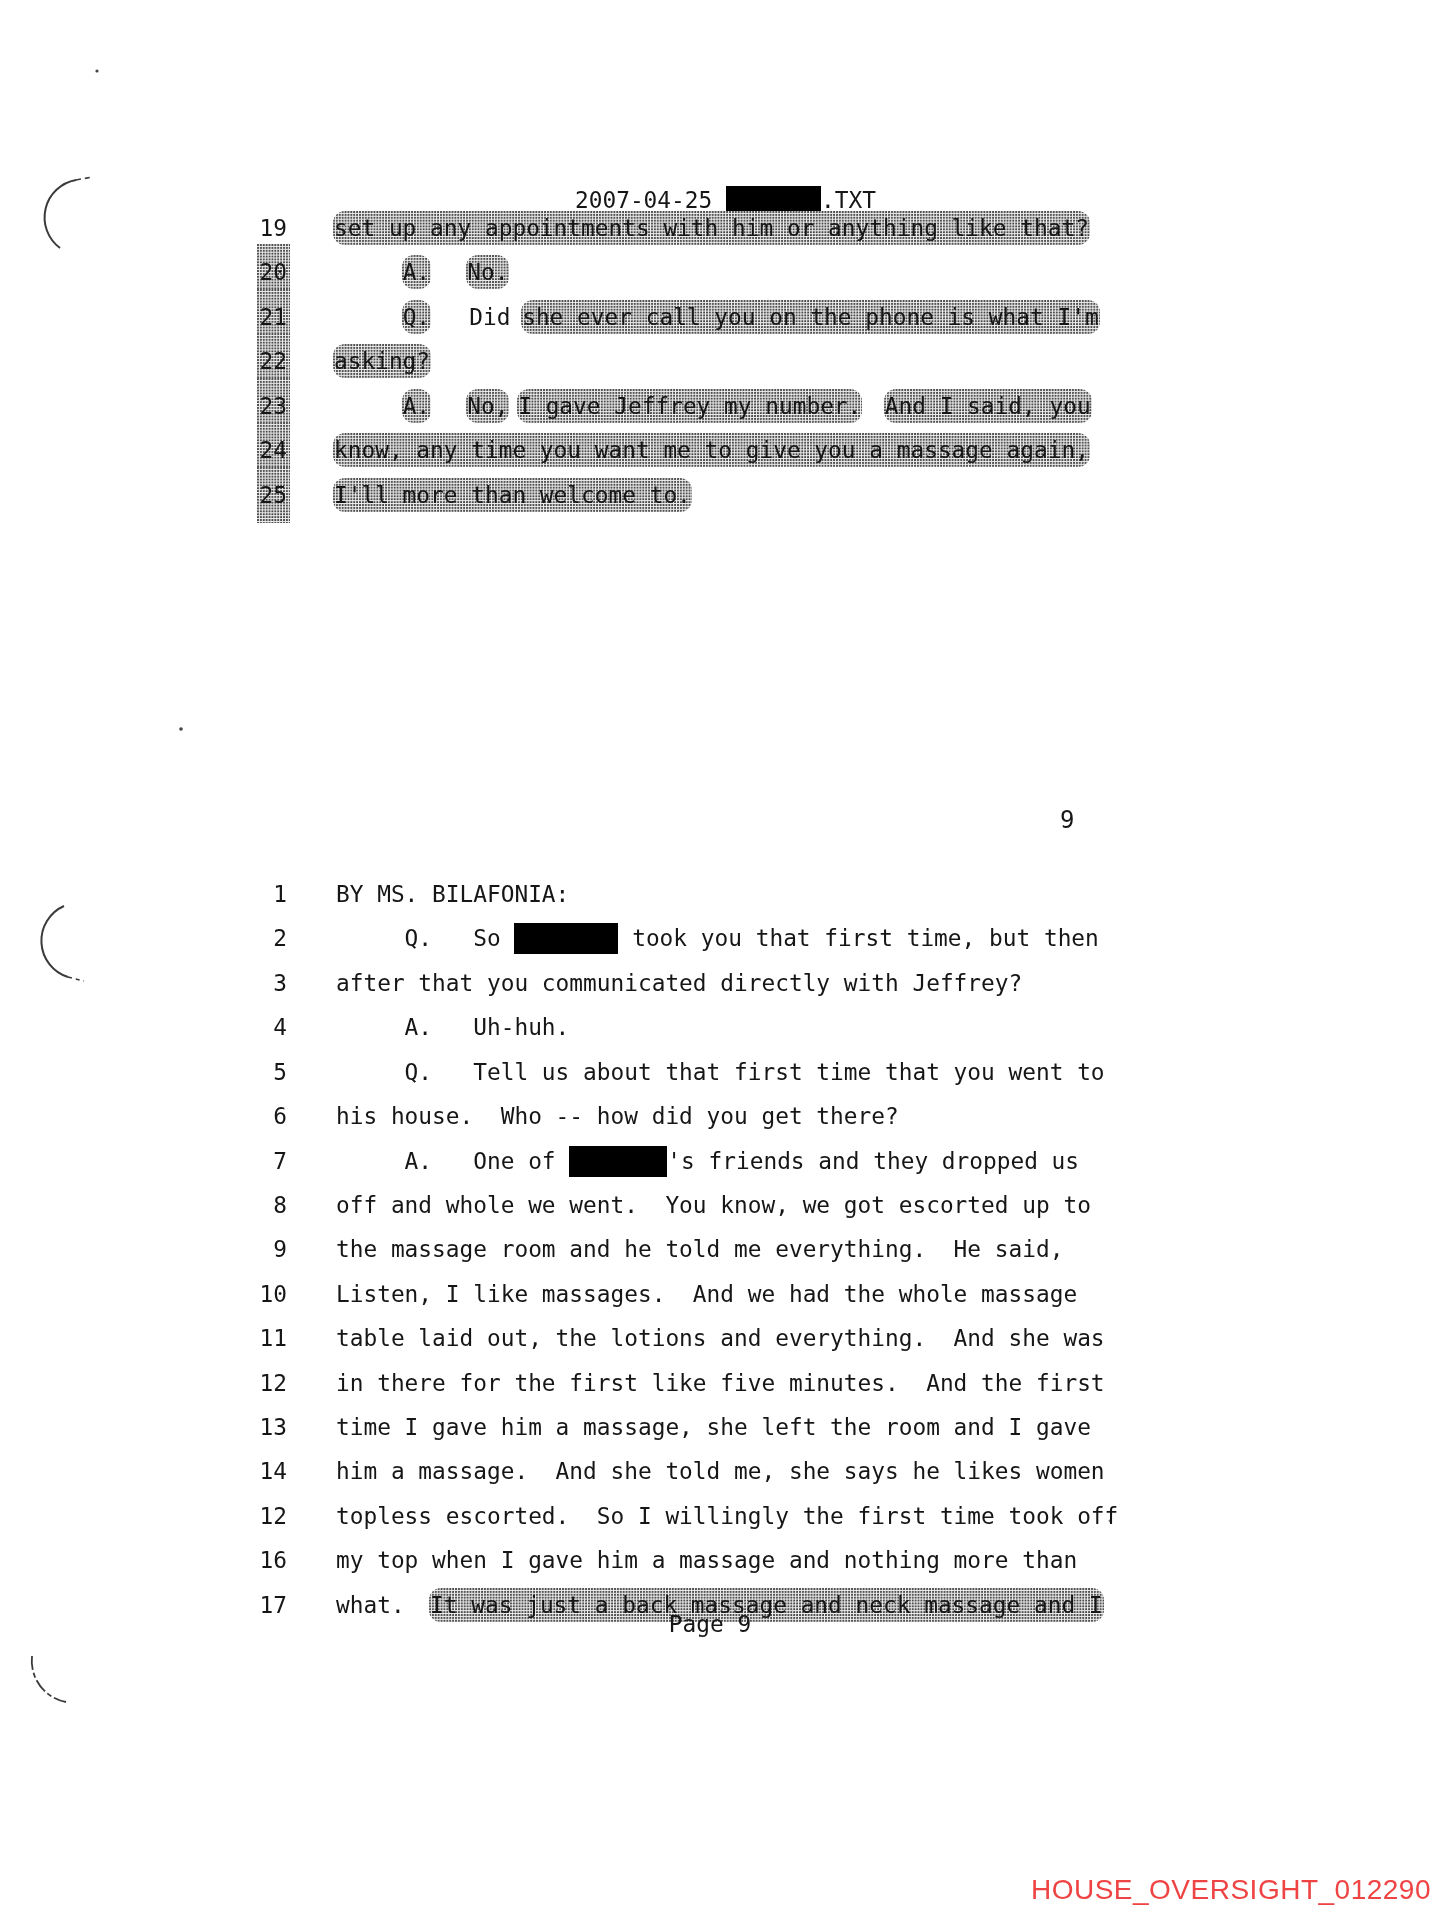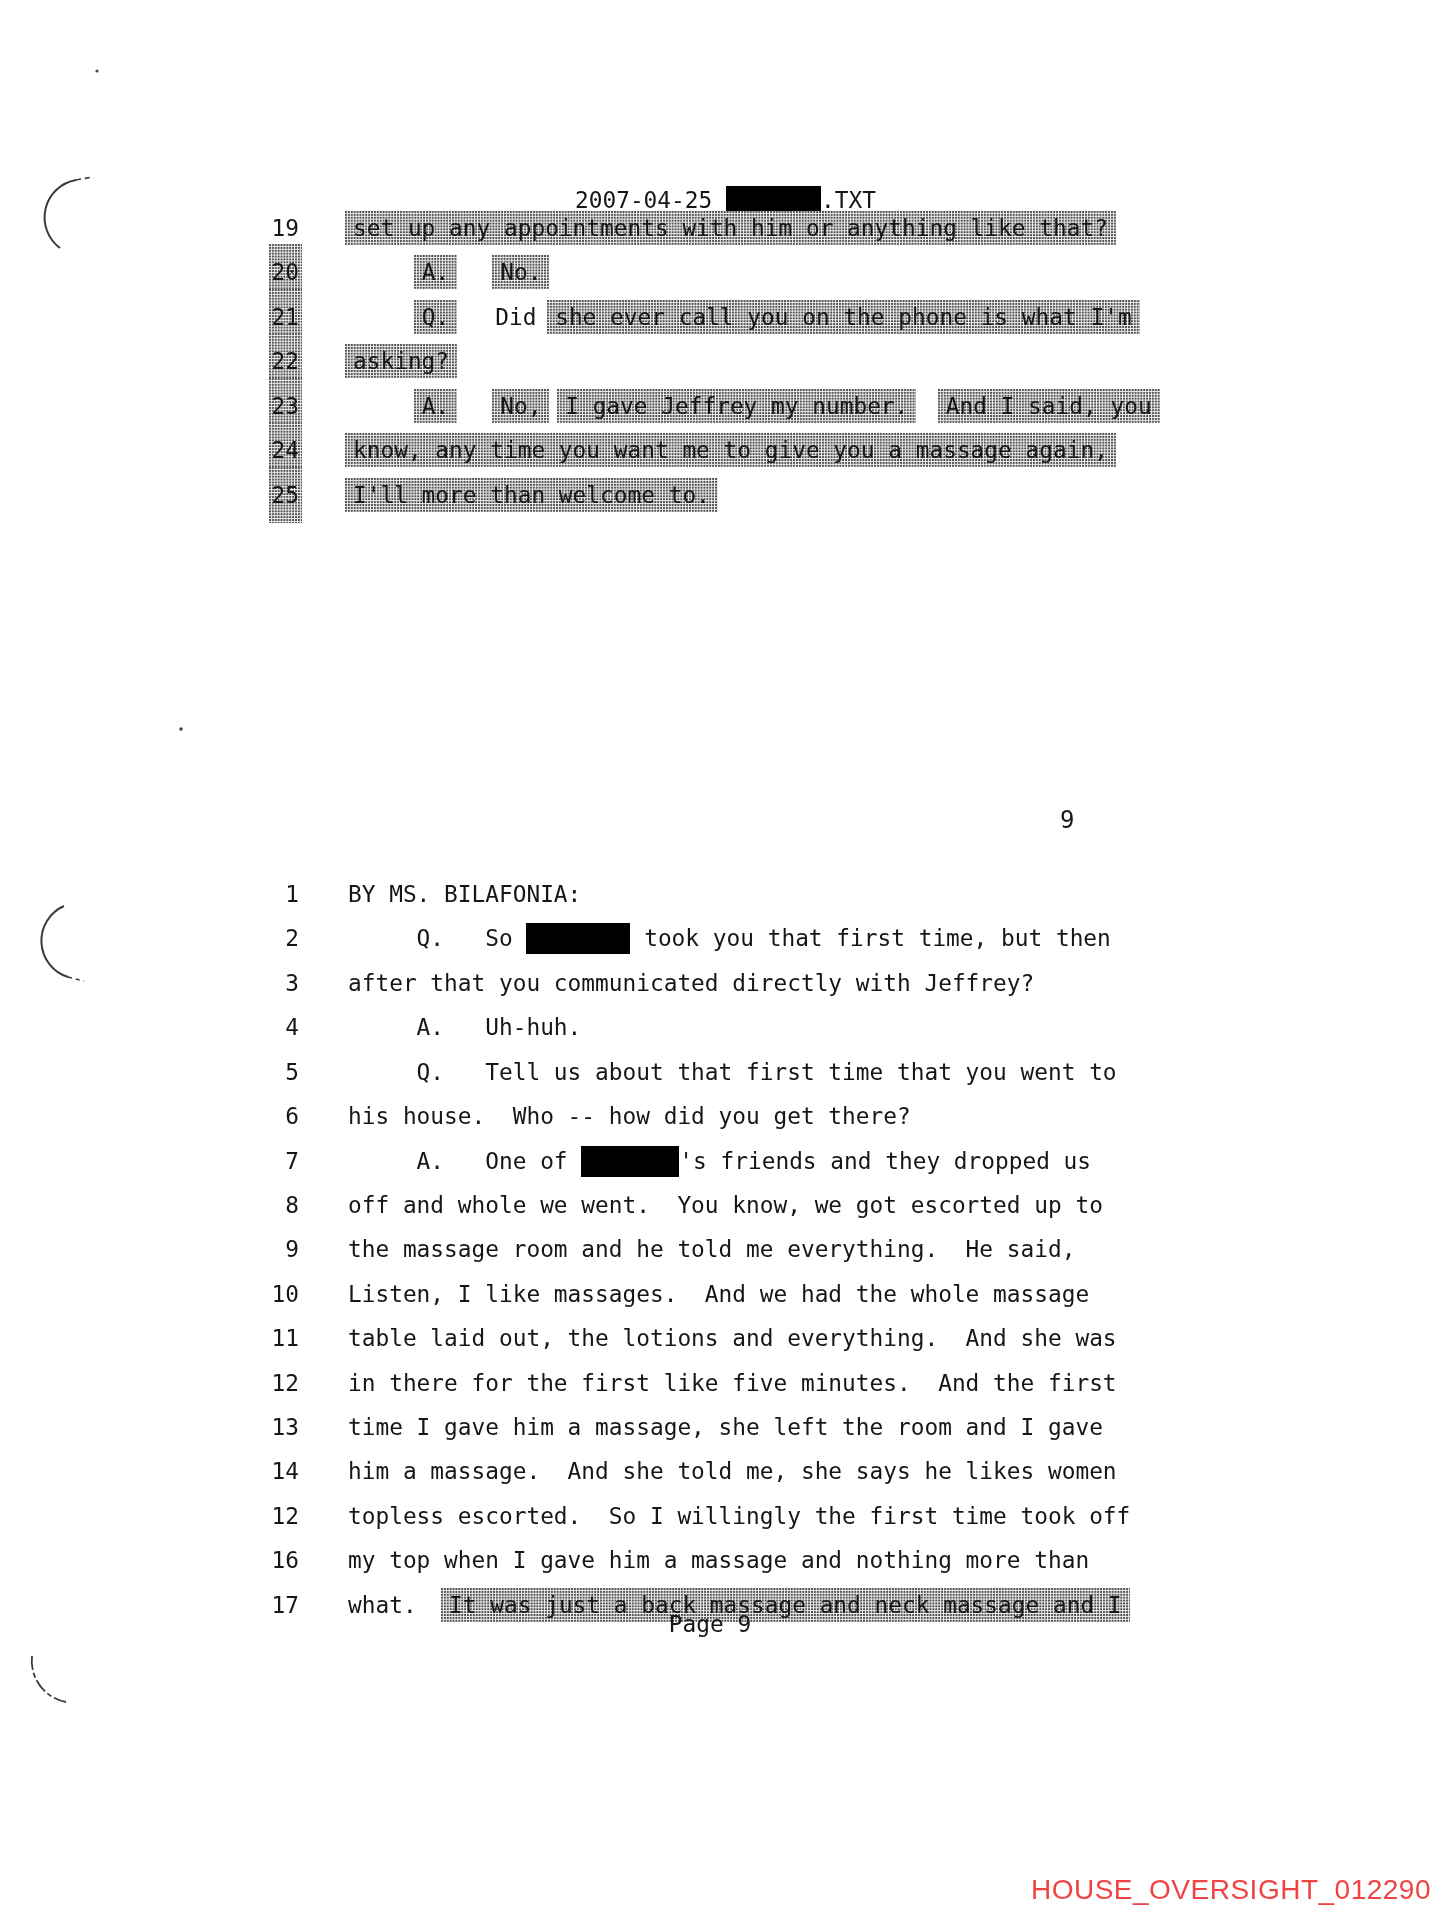--- a/index.html
+++ b/index.html
@@ -18,7 +18,7 @@
   #top-block    { top:206px; }
   #bottom-block { top:872px; }
   .line { display:flex; line-height:44.42px; white-space:pre; }
-  .num { flex:none; width:287px; text-align:right;margin-left:12px; }
+  .num { flex:none; width:287px; text-align:right; }
   .content { flex:none; margin-left:49px; white-space:pre; }
 
   

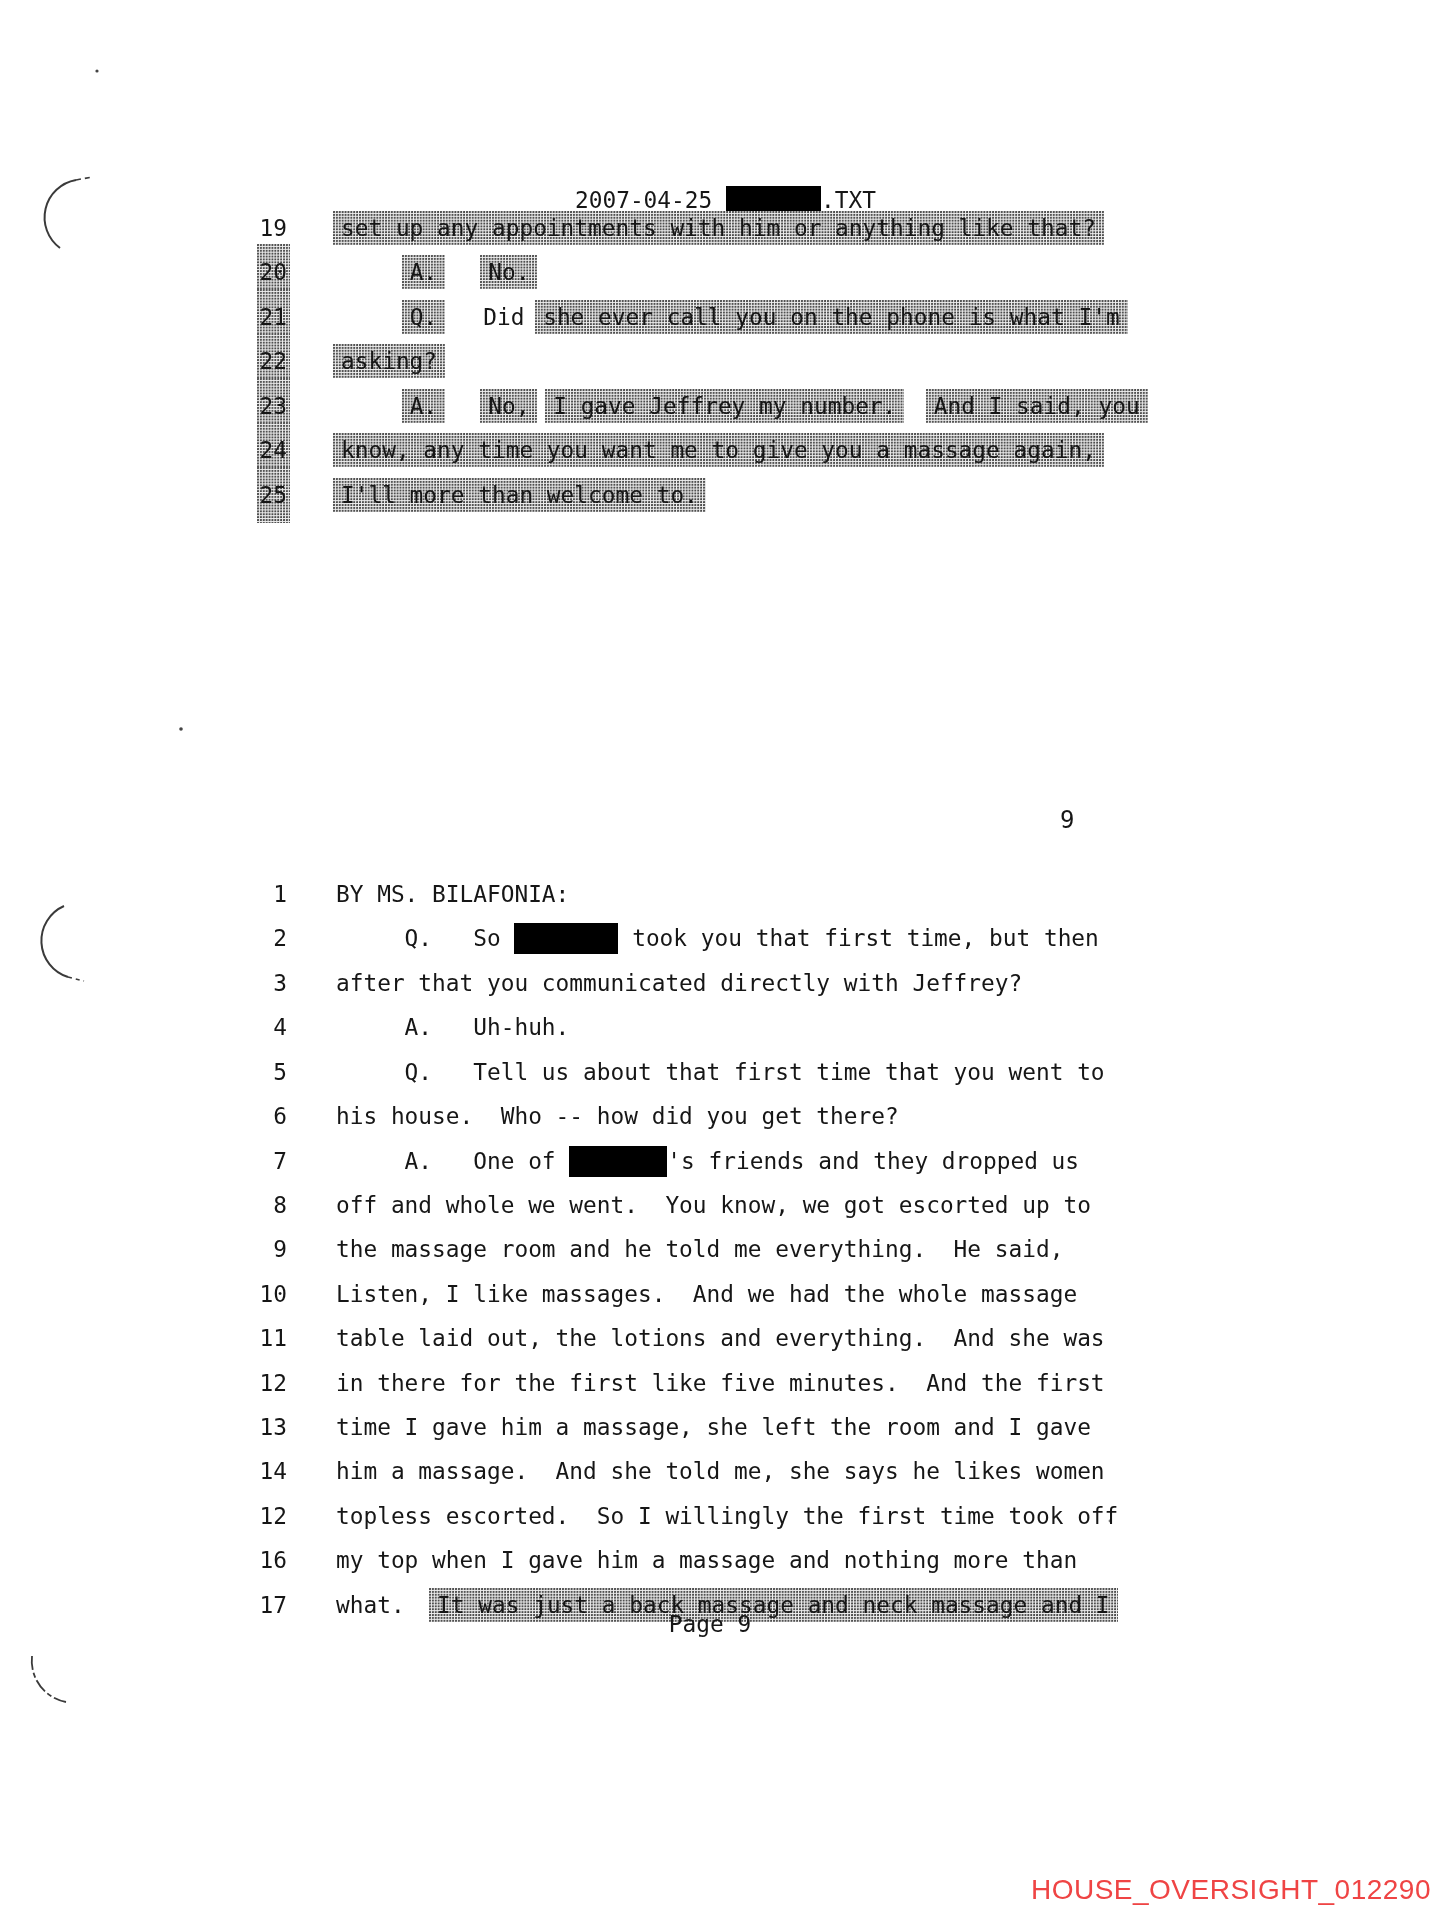--- a/index.html
+++ b/index.html
@@ -26,7 +26,7 @@
     background-image: radial-gradient(circle at 1.1px 1.1px, #4a4a4a 0.85px, rgba(0,0,0,0) 1.05px);
     background-size: 2.9px 2.9px;
     background-color:#efefef;
-    padding:4px 8px; margin:-4px -3px;
+    padding:4px 1px; margin:-4px -3px;border-radius:12px;
   }
   .num .hl-wrap {
     background-image: radial-gradient(circle at 1.1px 1.1px, #4a4a4a 0.85px, rgba(0,0,0,0) 1.05px);

